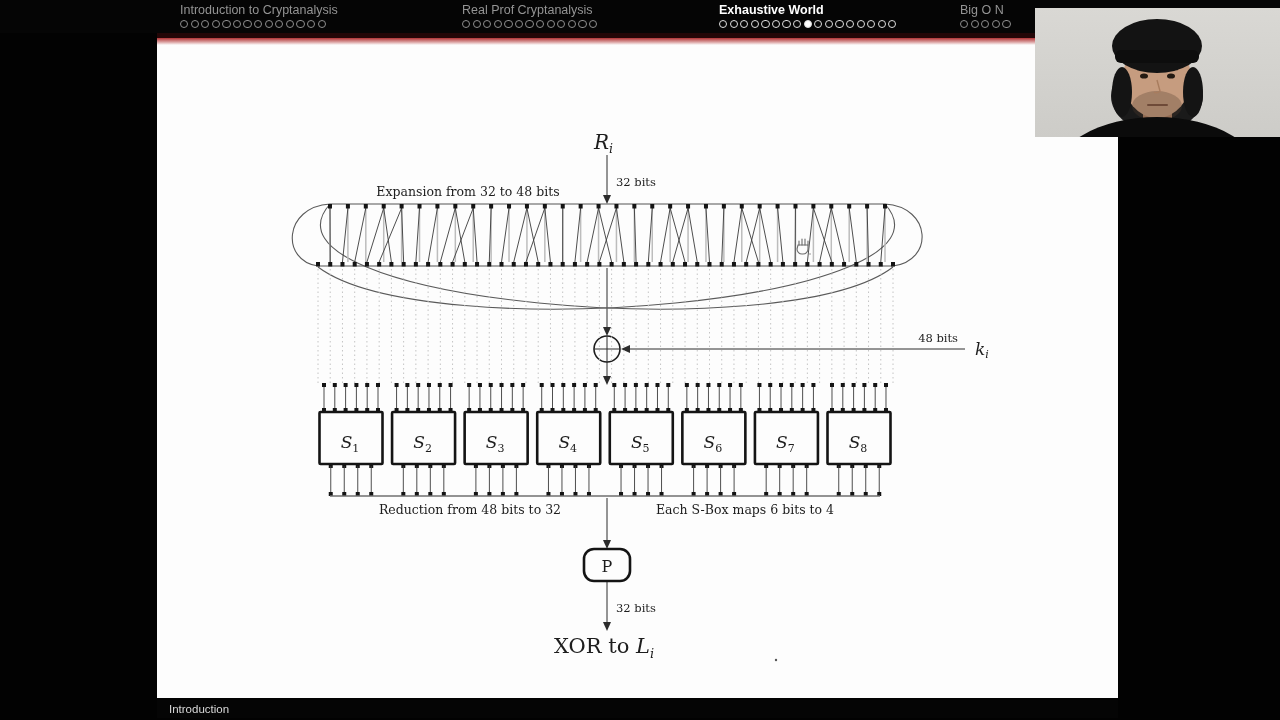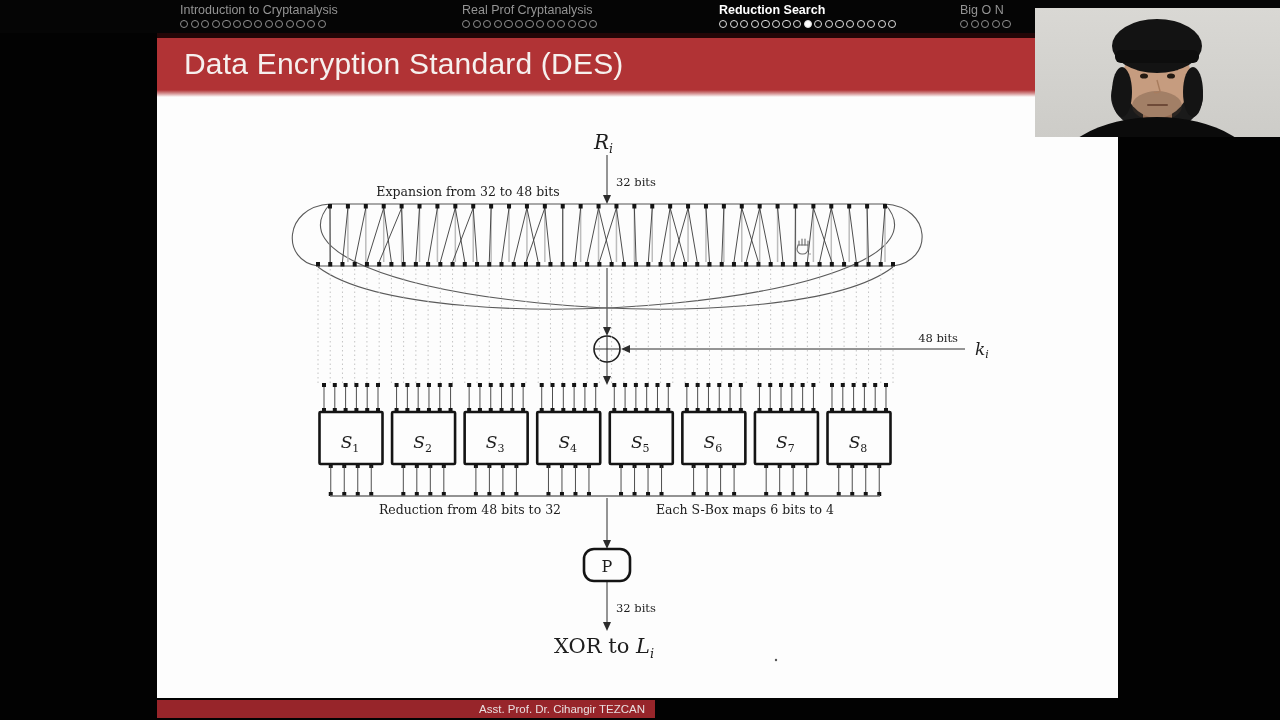--- a/index.html
+++ b/index.html
@@ -89,7 +89,7 @@
       </div>
   </div>
   <div class="header-section active" style="left:719px">
-    <div class="hs-title">Reduction Search</div>
+    <div class="hs-title">Exhaustive World</div>
     <div class="dots">
         <span class="dot"></span>
         <span class="dot"></span>

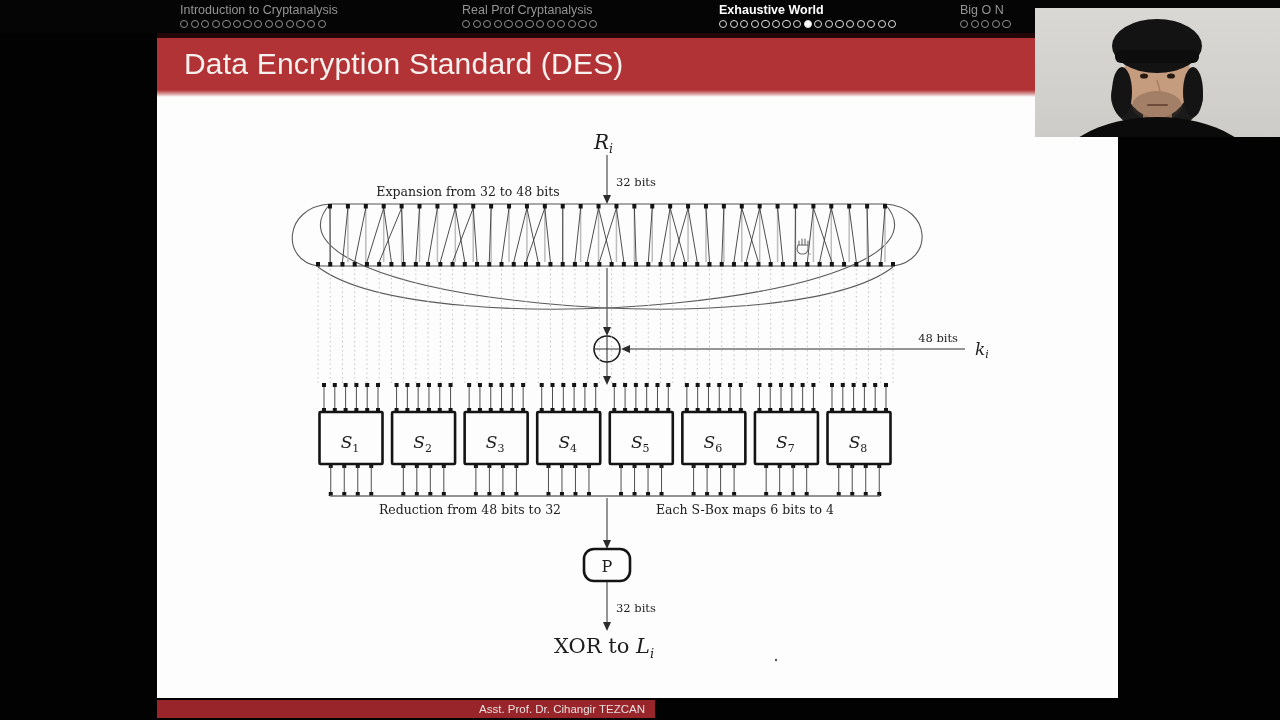--- a/index.html
+++ b/index.html
@@ -124,9 +124,6 @@
 
 <div class="slide">
   <div class="banner-strip"></div>
-  <div class="banner">
-    <span class="banner-title">Data Encryption Standard (DES)</span>
-  </div>
   <div class="banner-fade"></div>
 
   <svg id="diagram" width="961" height="601" viewBox="0 0 961 601">

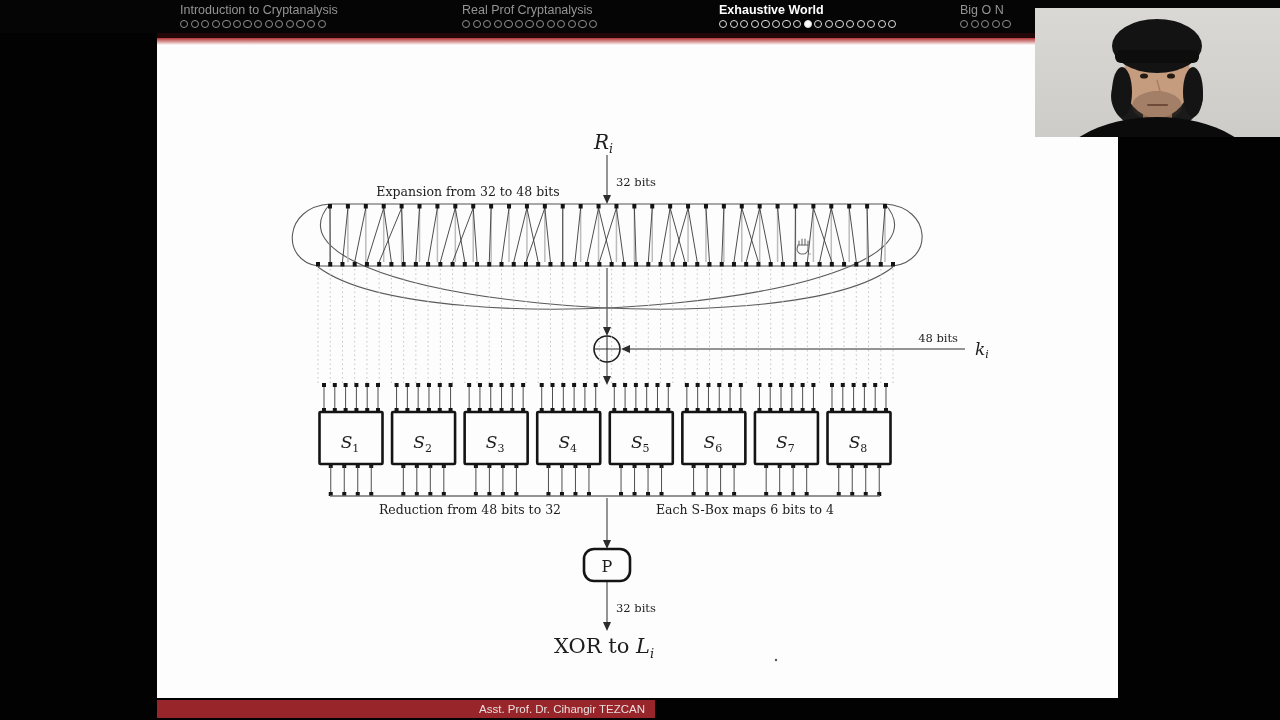--- a/index.html
+++ b/index.html
@@ -672,6 +672,7 @@
 
 <div class="footer">
   <div class="f-red">Asst. Prof. Dr. Cihangir TEZCAN</div>
+  <div class="f-black">Introduction</div>
 </div>
 
 <div class="webcam">

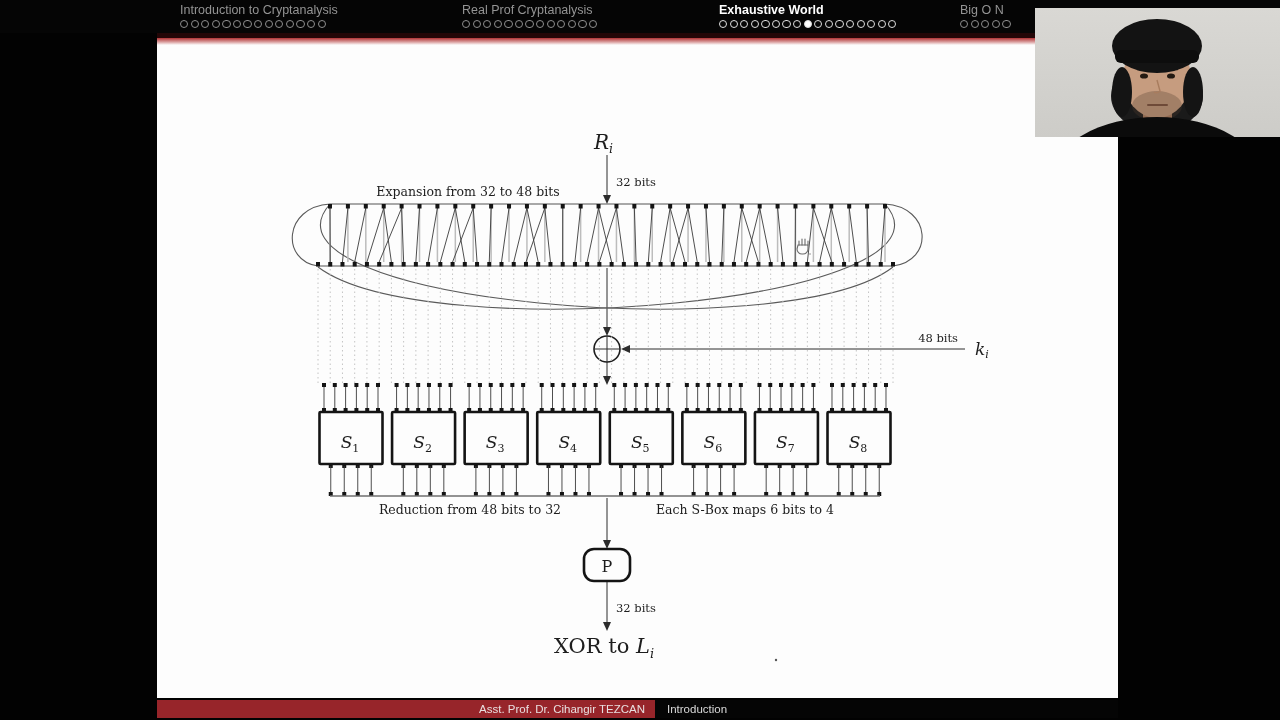--- a/index.html
+++ b/index.html
@@ -671,7 +671,6 @@
 </div>
 
 <div class="footer">
-  <div class="f-red">Asst. Prof. Dr. Cihangir TEZCAN</div>
   <div class="f-black">Introduction</div>
 </div>
 

